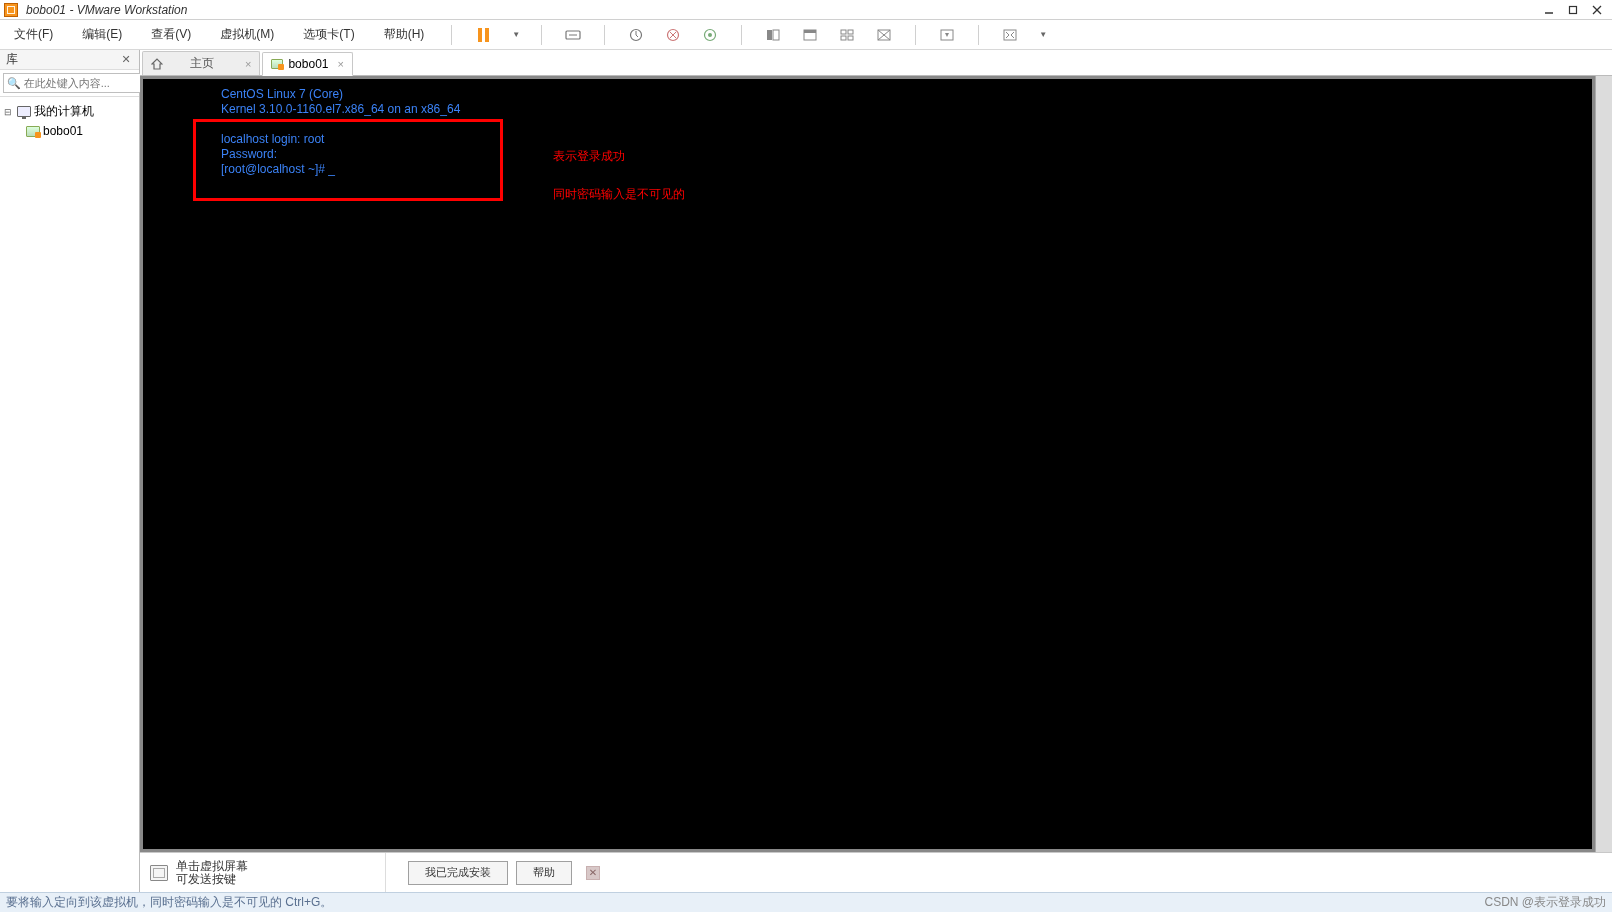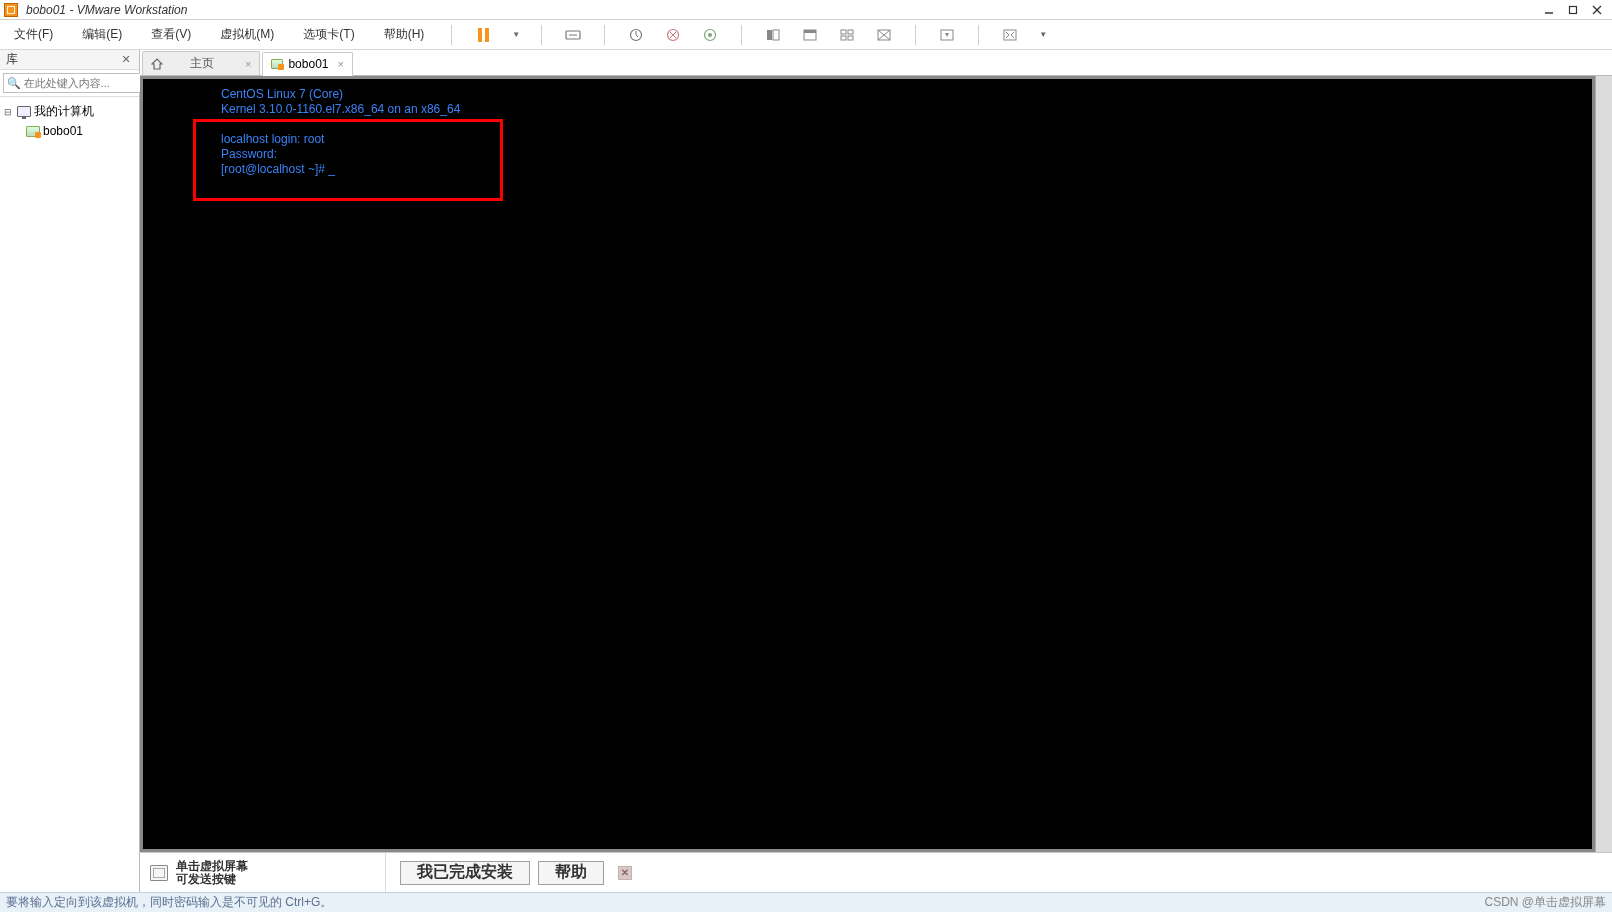--- a/index.html
+++ b/index.html
@@ -249,6 +249,10 @@
 <span>Password:</span>
 <span>[root@localhost ~]# _</span></div>
         <div class="red-box"></div>
+        <div class="annotation">
+          <div>表示登录成功</div>
+          <div>同时密码输入是不可见的</div>
+        </div>
       </div>
       <div class="vscroll"></div>
     </div>

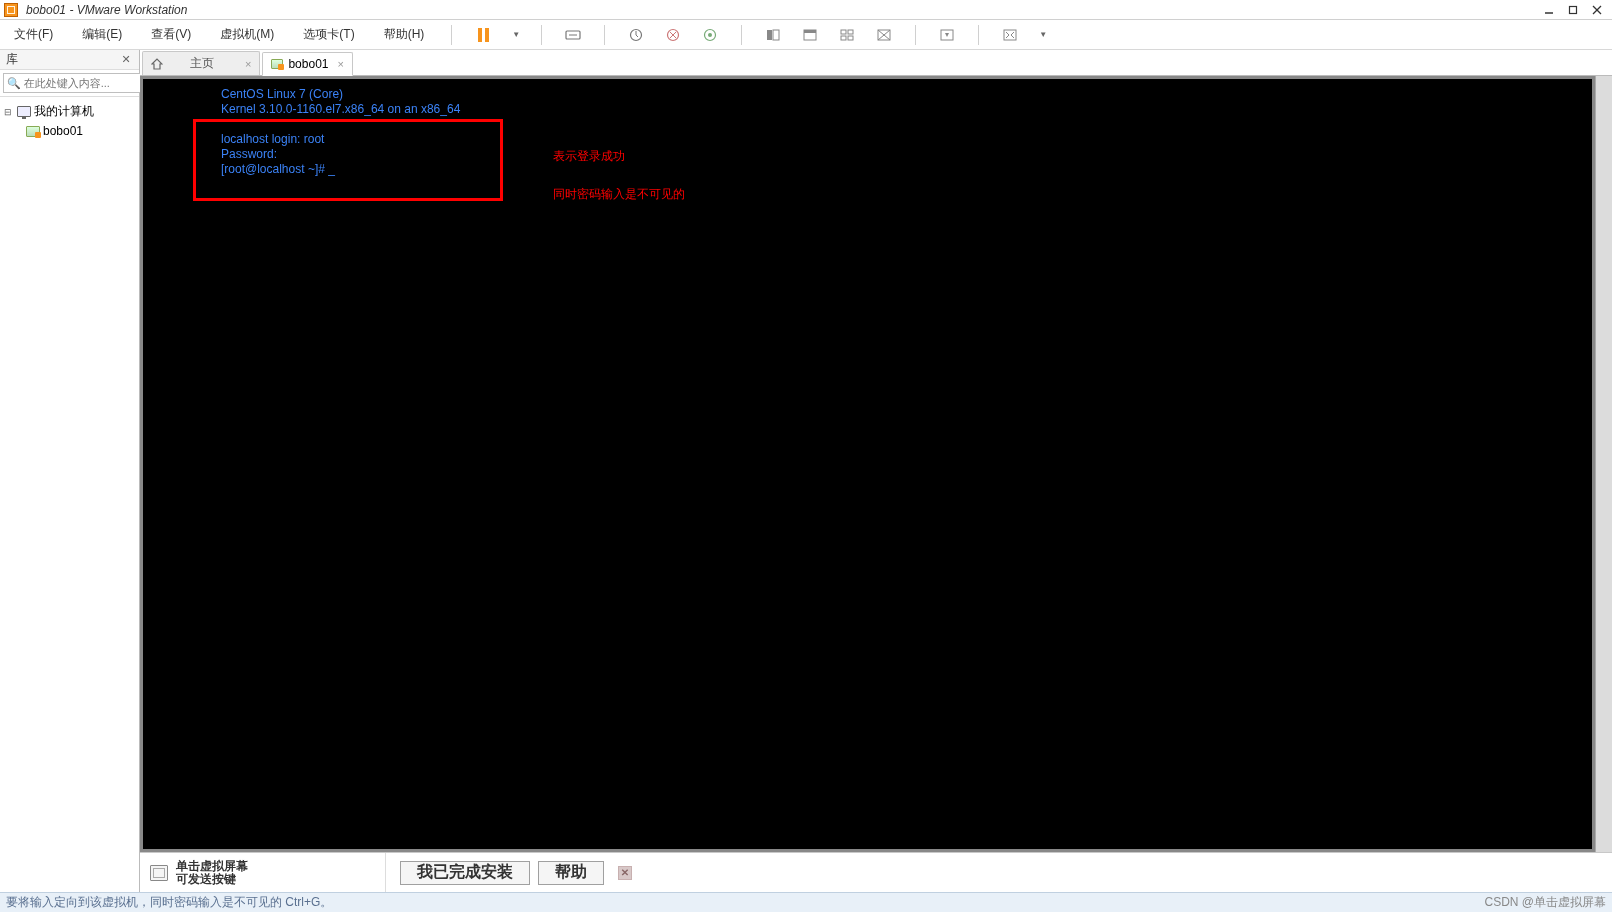--- a/index.html
+++ b/index.html
@@ -62,7 +62,7 @@
     .vscroll{width:17px; background:#dcdcdc; border-left:1px solid #aaa;}
     
     
-    .hint-bar{ height:40px; background:#fff; border-top:1px solid #c8c8c8; display:flex; align-items:center; padding:0 10px; gap:14px;font-weight:bold;}
+    .hint-bar{ height:40px; background:#fff; border-top:1px solid #c8c8c8; display:flex; align-items:center; padding:0 10px; gap:22px;}
     .hint-icon{width:18px; height:16px; border:1px solid #888; border-radius:1px; background:#f5f5f5; position:relative;}
     .hint-icon::after{content:""; position:absolute; inset:2px; border:1px solid #aaa;}
     .hint-left{ display:flex; align-items:center; gap:8px; width:236px; border-right:1px solid #ddd; height:100%;}

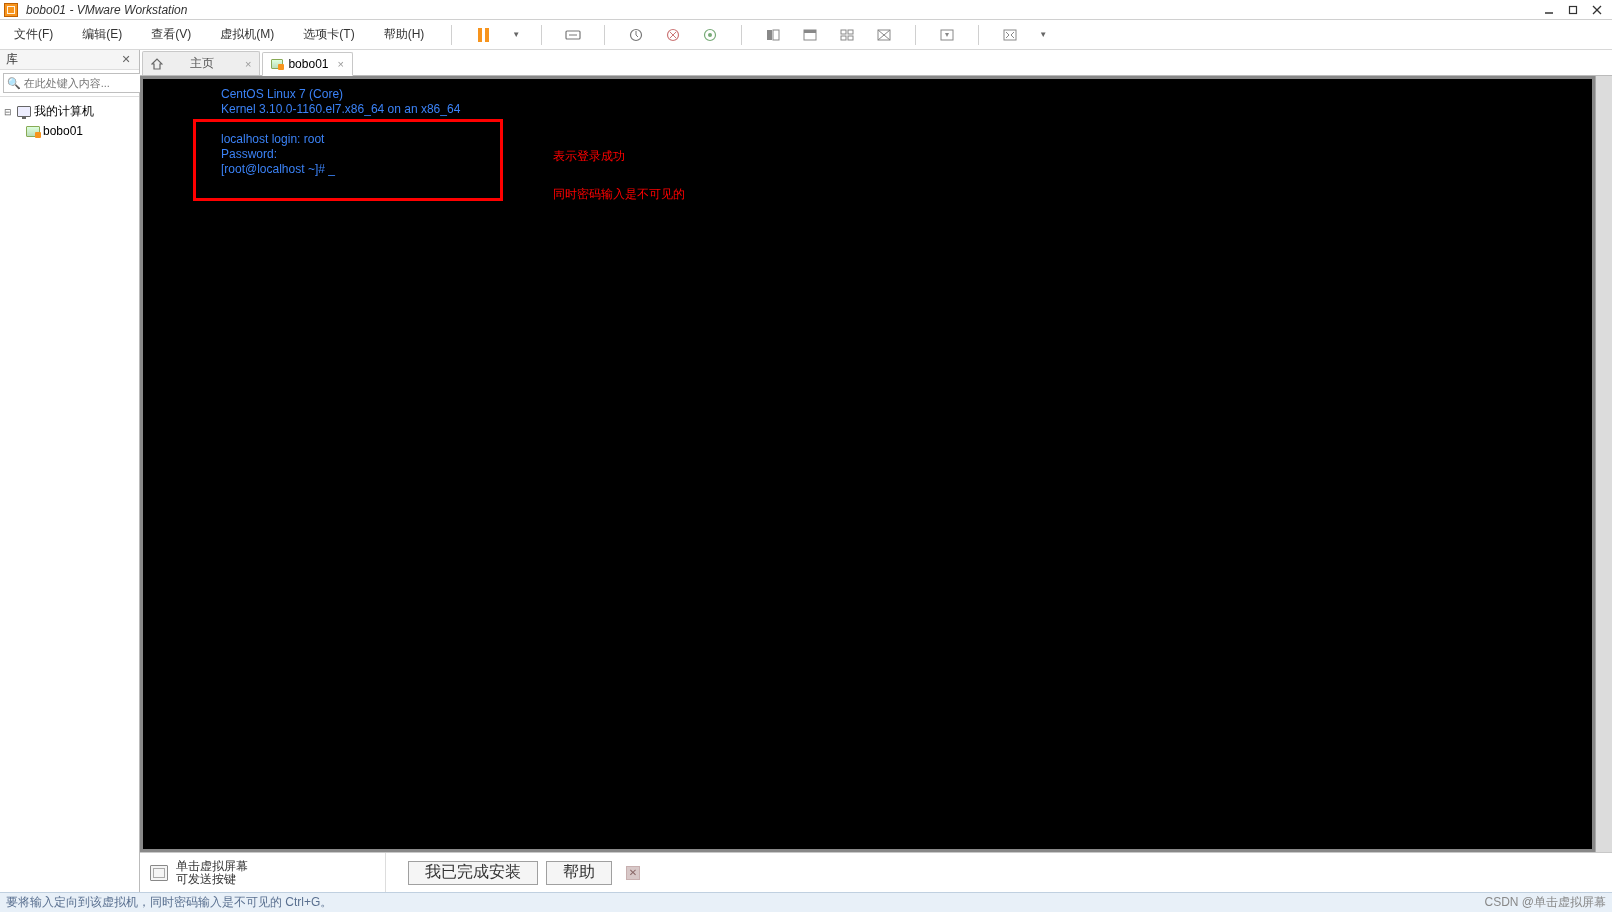--- a/index.html
+++ b/index.html
@@ -69,7 +69,7 @@
     .hint-left-text{ font-size:11px; line-height:13px; color:#333;}
     .hint-main{ flex:1; color:#333; font-size:12px; padding-left:10px;}
     .hint-buttons{display:flex; gap:8px; align-items:center;}
-    .hint-btn{ height:24px; padding:0 16px; border:1px solid #a0a0a0; background:#f5f5f5; display:flex; align-items:center; justify-content:center; font-size:16px; color:#333;}
+    .hint-btn{ height:24px; padding:0 16px; border:1px solid #a0a0a0; background:#f5f5f5; display:flex; align-items:center; justify-content:center; font-size:11px; color:#333;}
     .hint-x{width:14px; height:14px; border:1px solid #c8b0b0; background:#d8c8c8; color:#866; font-size:10px; display:flex; align-items:center; justify-content:center; margin-left:6px;}
     
     

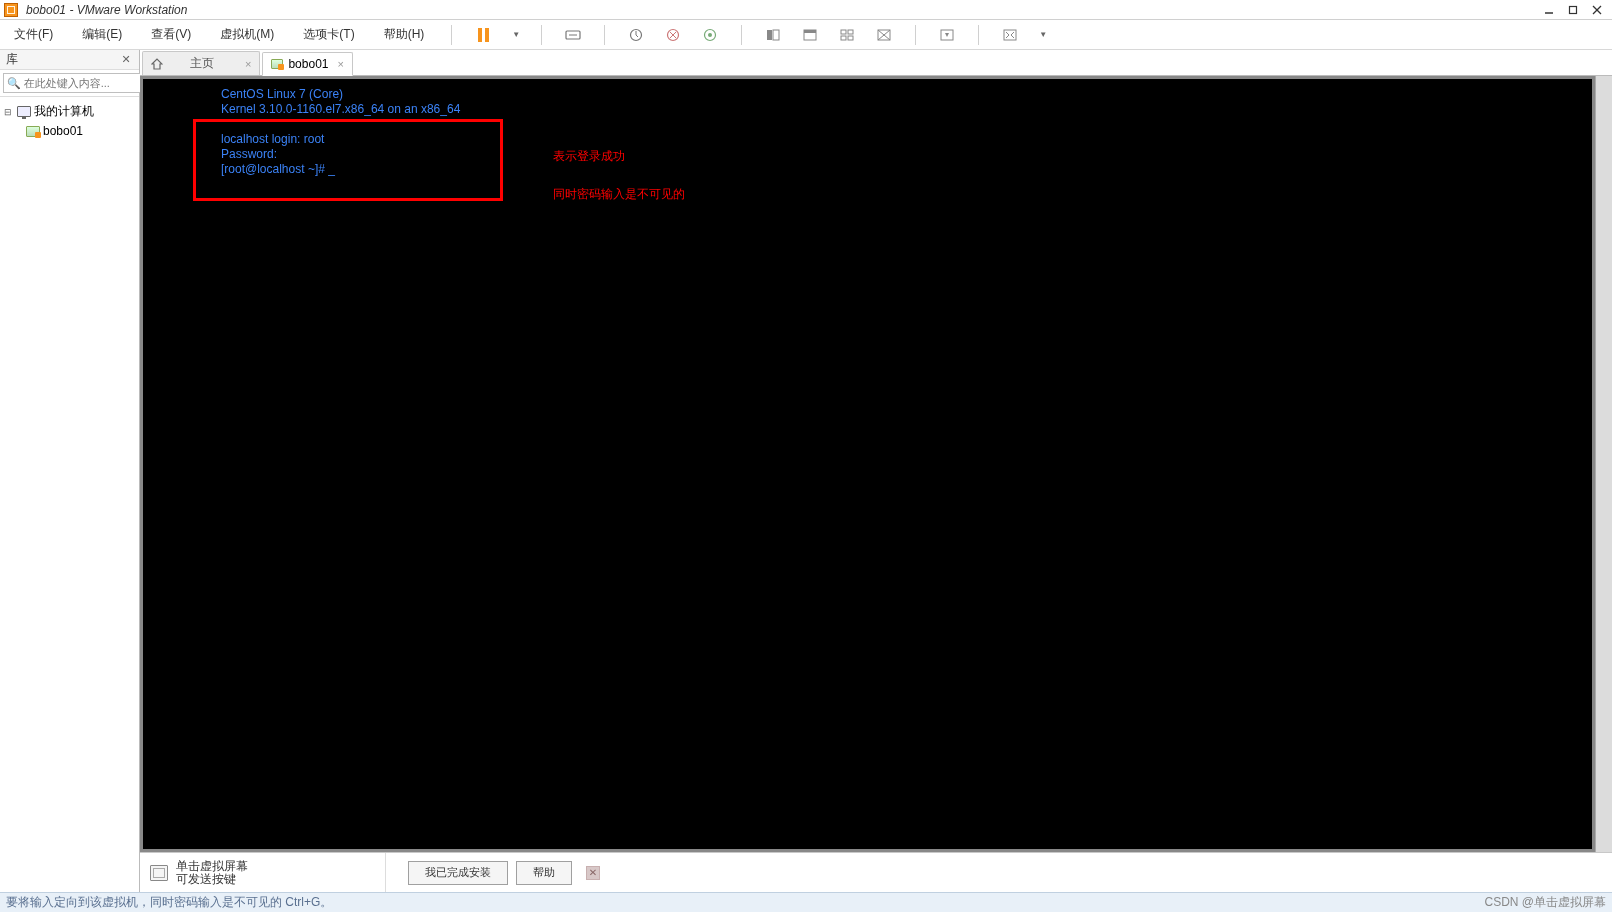--- a/index.html
+++ b/index.html
@@ -276,7 +276,7 @@
 
 <div class="status-bar">
   <span>要将输入定向到该虚拟机，同时密码输入是不可见的 Ctrl+G。</span>
-  <span class="status-right">CSDN @单击虚拟屏幕</span>
+  <span class="status-right">CSDN @表示登录成功</span>
 </div>
 
 </body></html>

